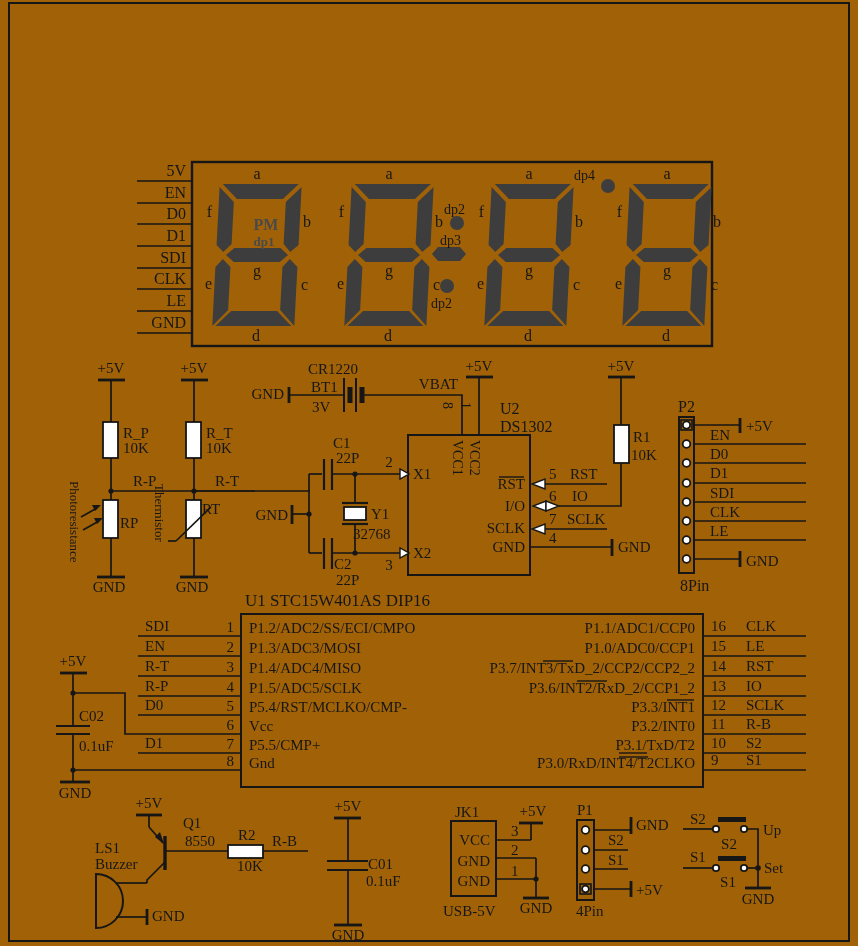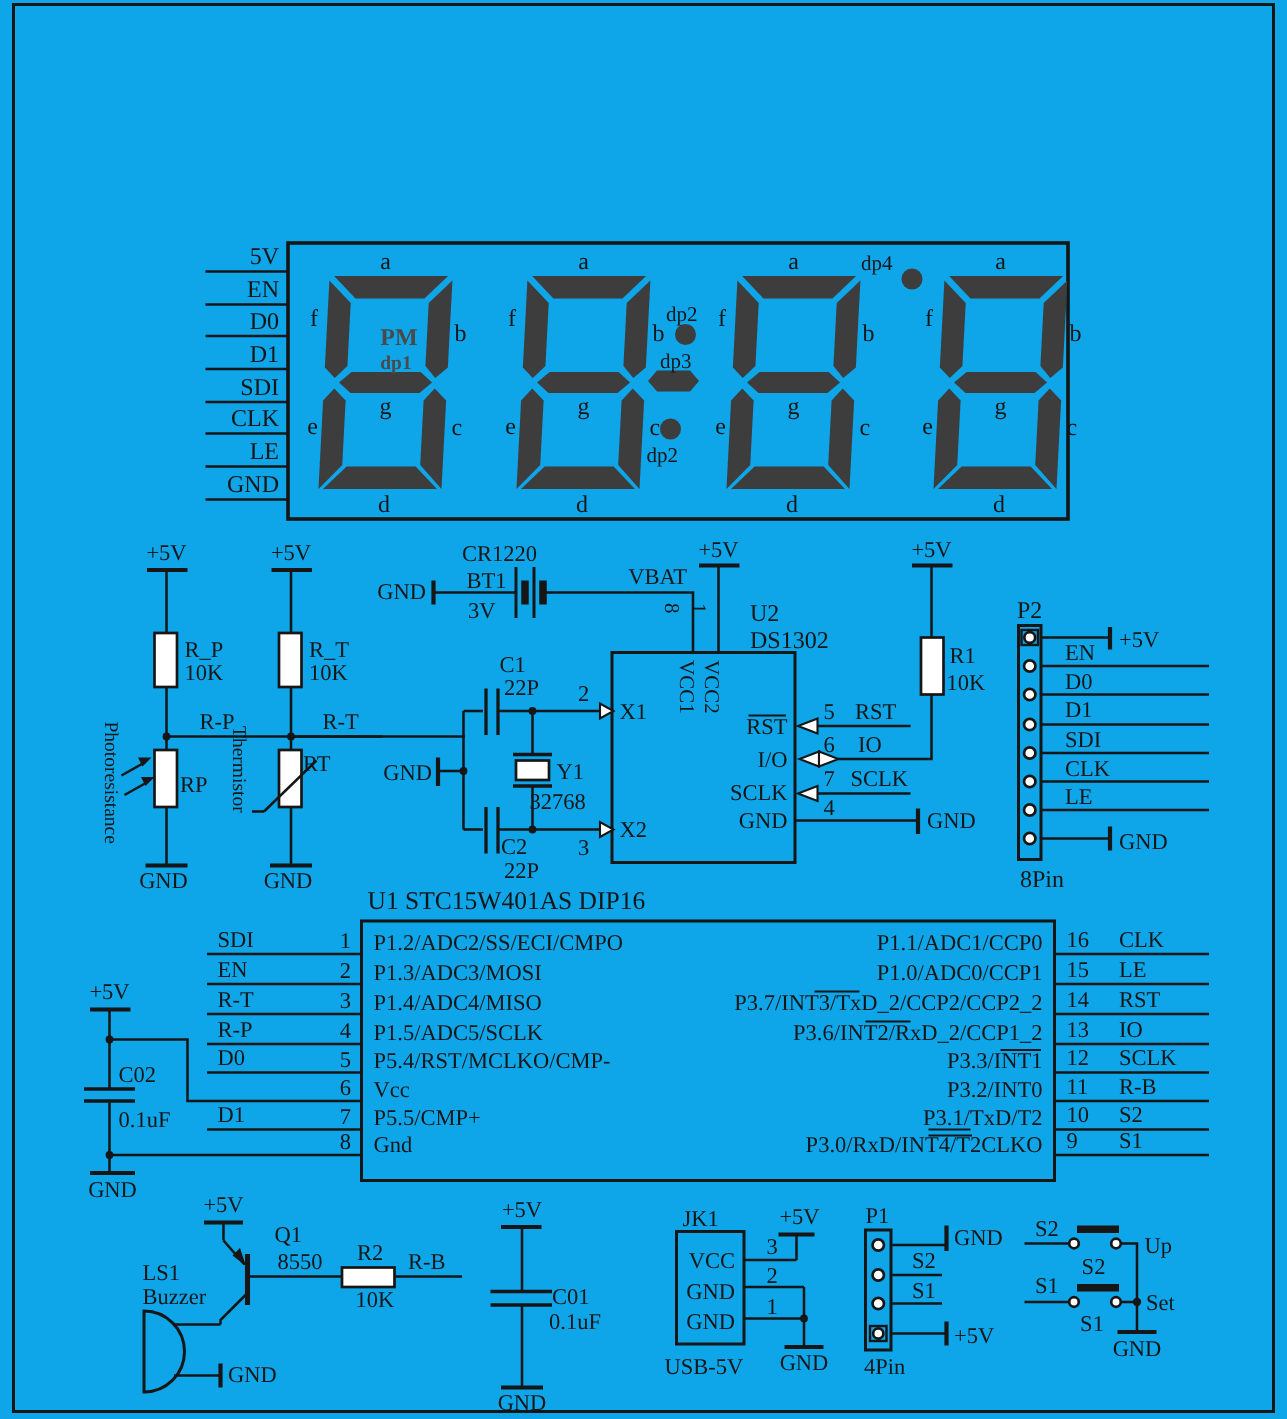--- a/index.html
+++ b/index.html
@@ -3,7 +3,7 @@
 <meta charset="utf-8">
 <style>
   html,body{margin:0;padding:0;background:#ffffff;}
-  .page{position:relative;width:858px;height:946px;background:#0ea5e9;overflow:hidden;}
+  .page{position:relative;width:858px;height:946px;background:#a16207;overflow:hidden;}
   svg{position:absolute;left:0;top:0;}
   text{font-family:"Liberation Serif",serif;fill:#161616;}
   .t13{font-size:13px}.t14{font-size:14px}.t15{font-size:15px}.t16{font-size:16px}.t17{font-size:17px}

